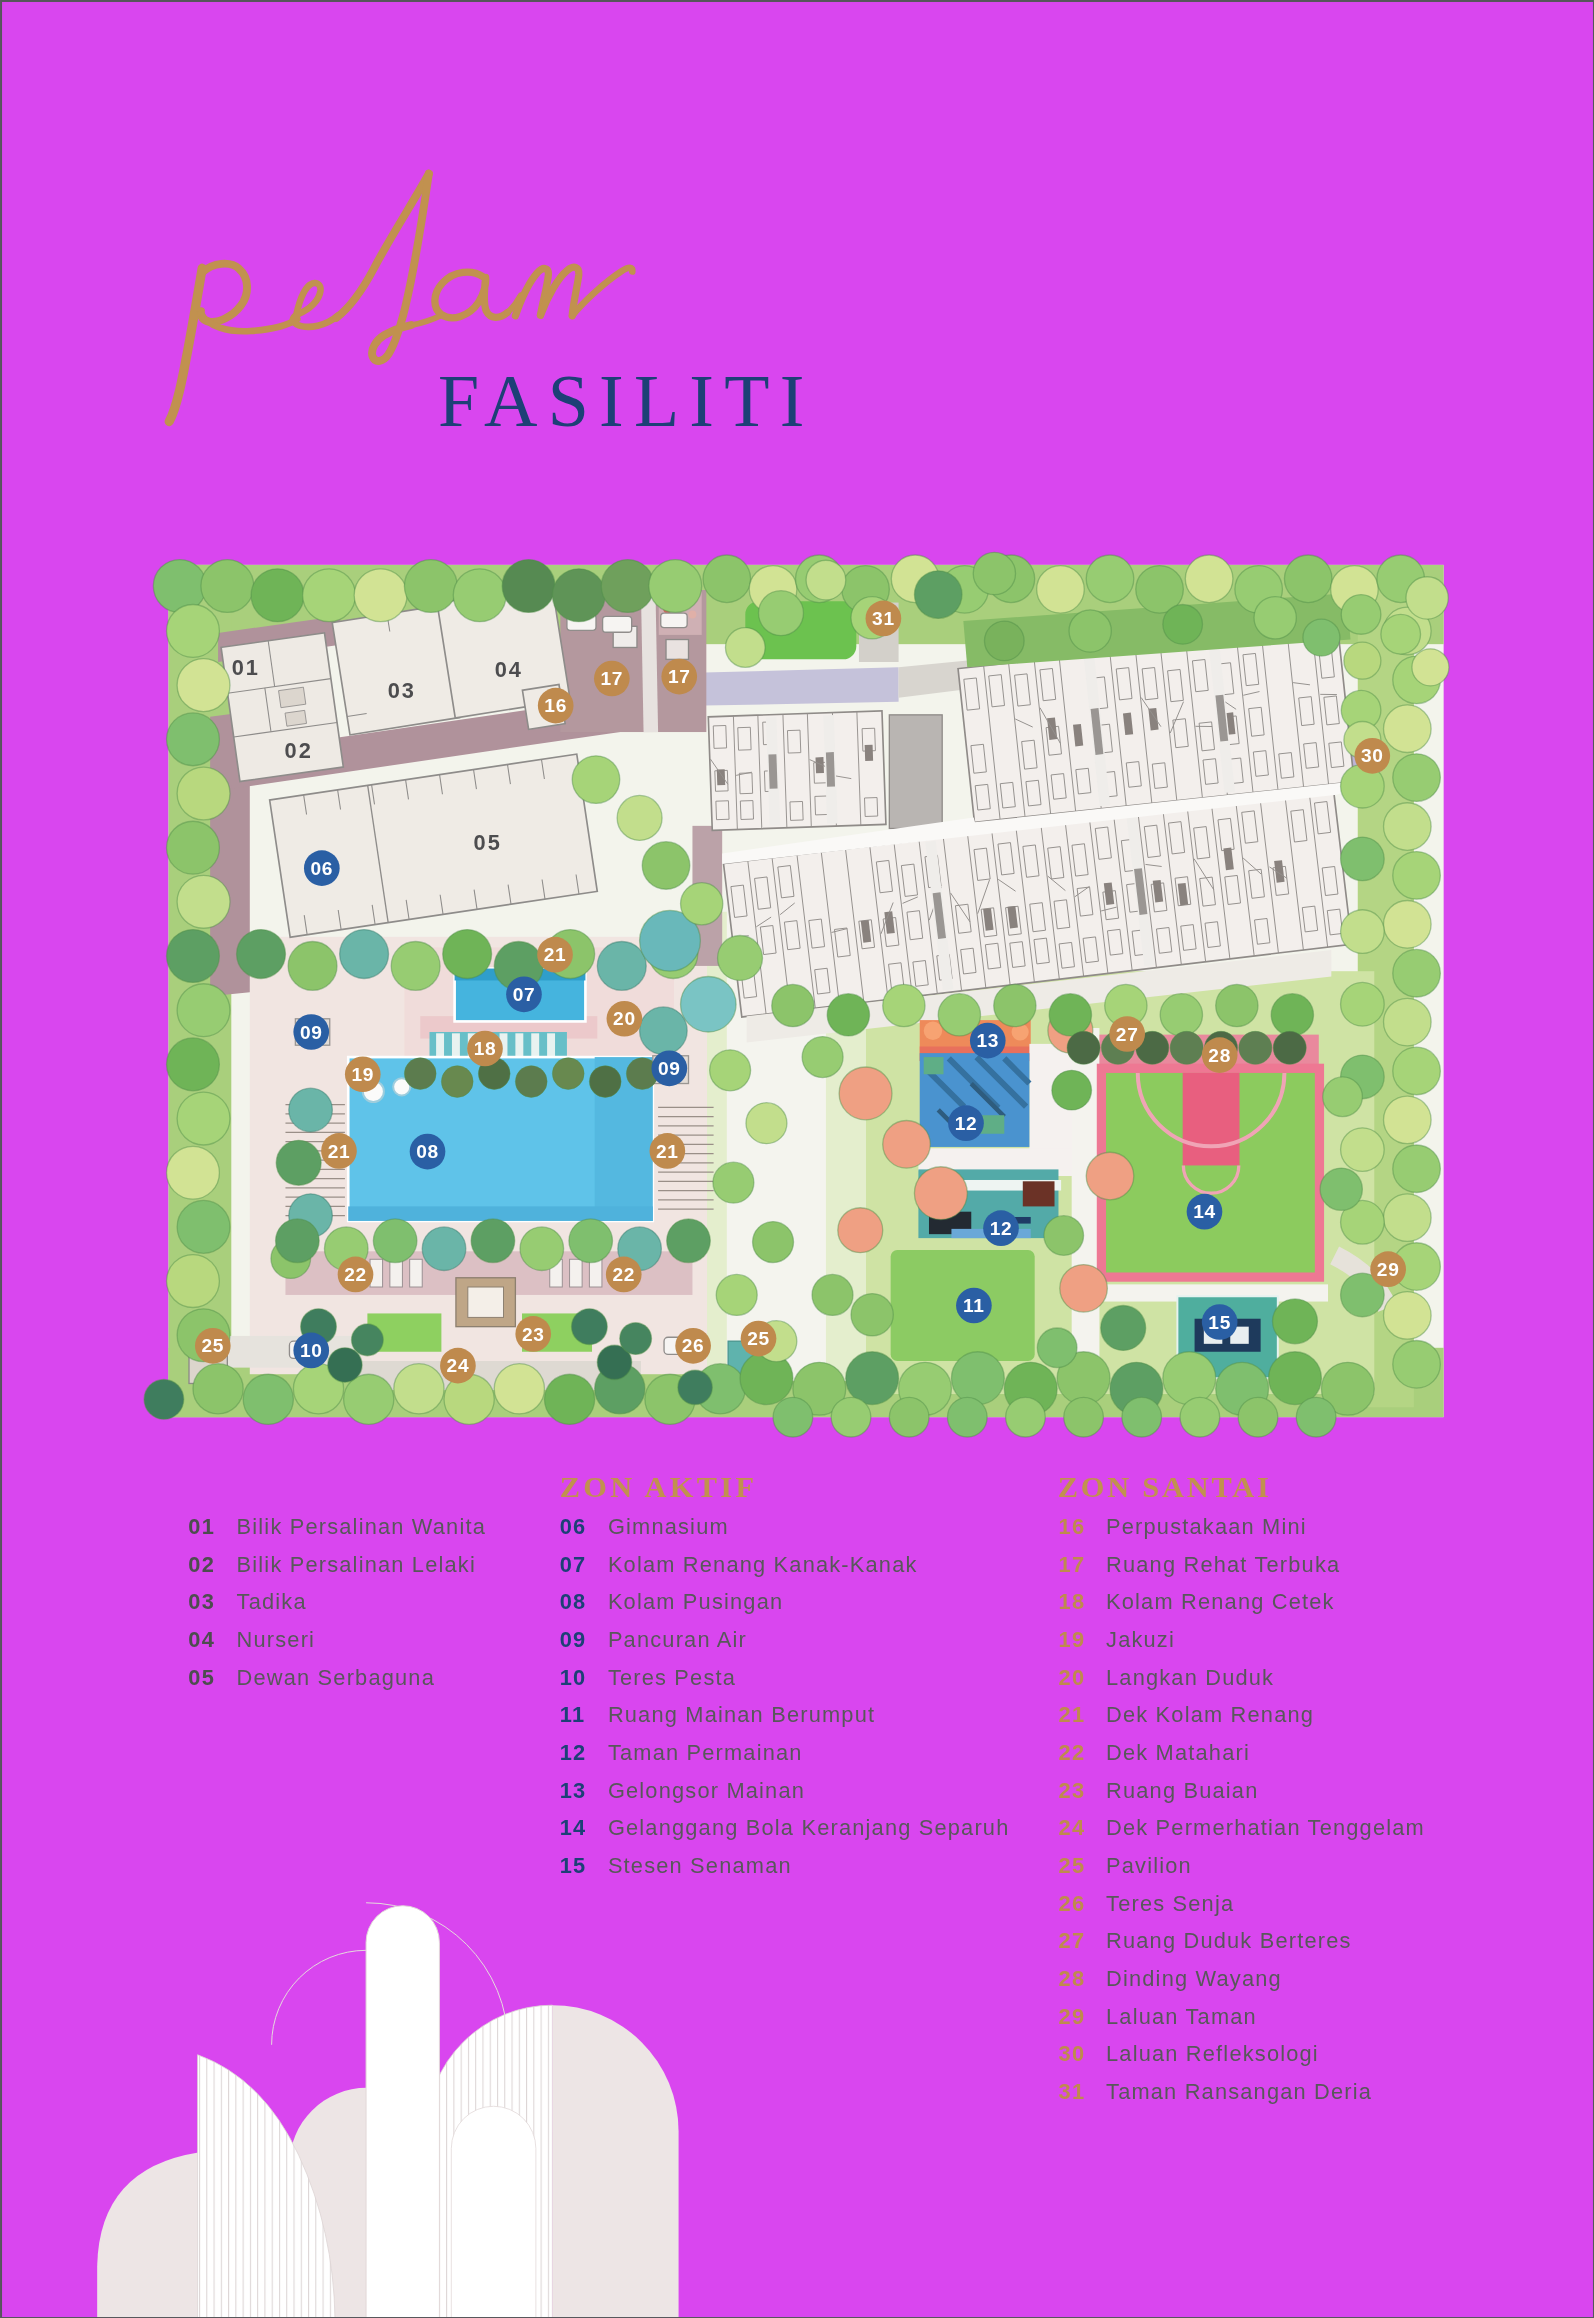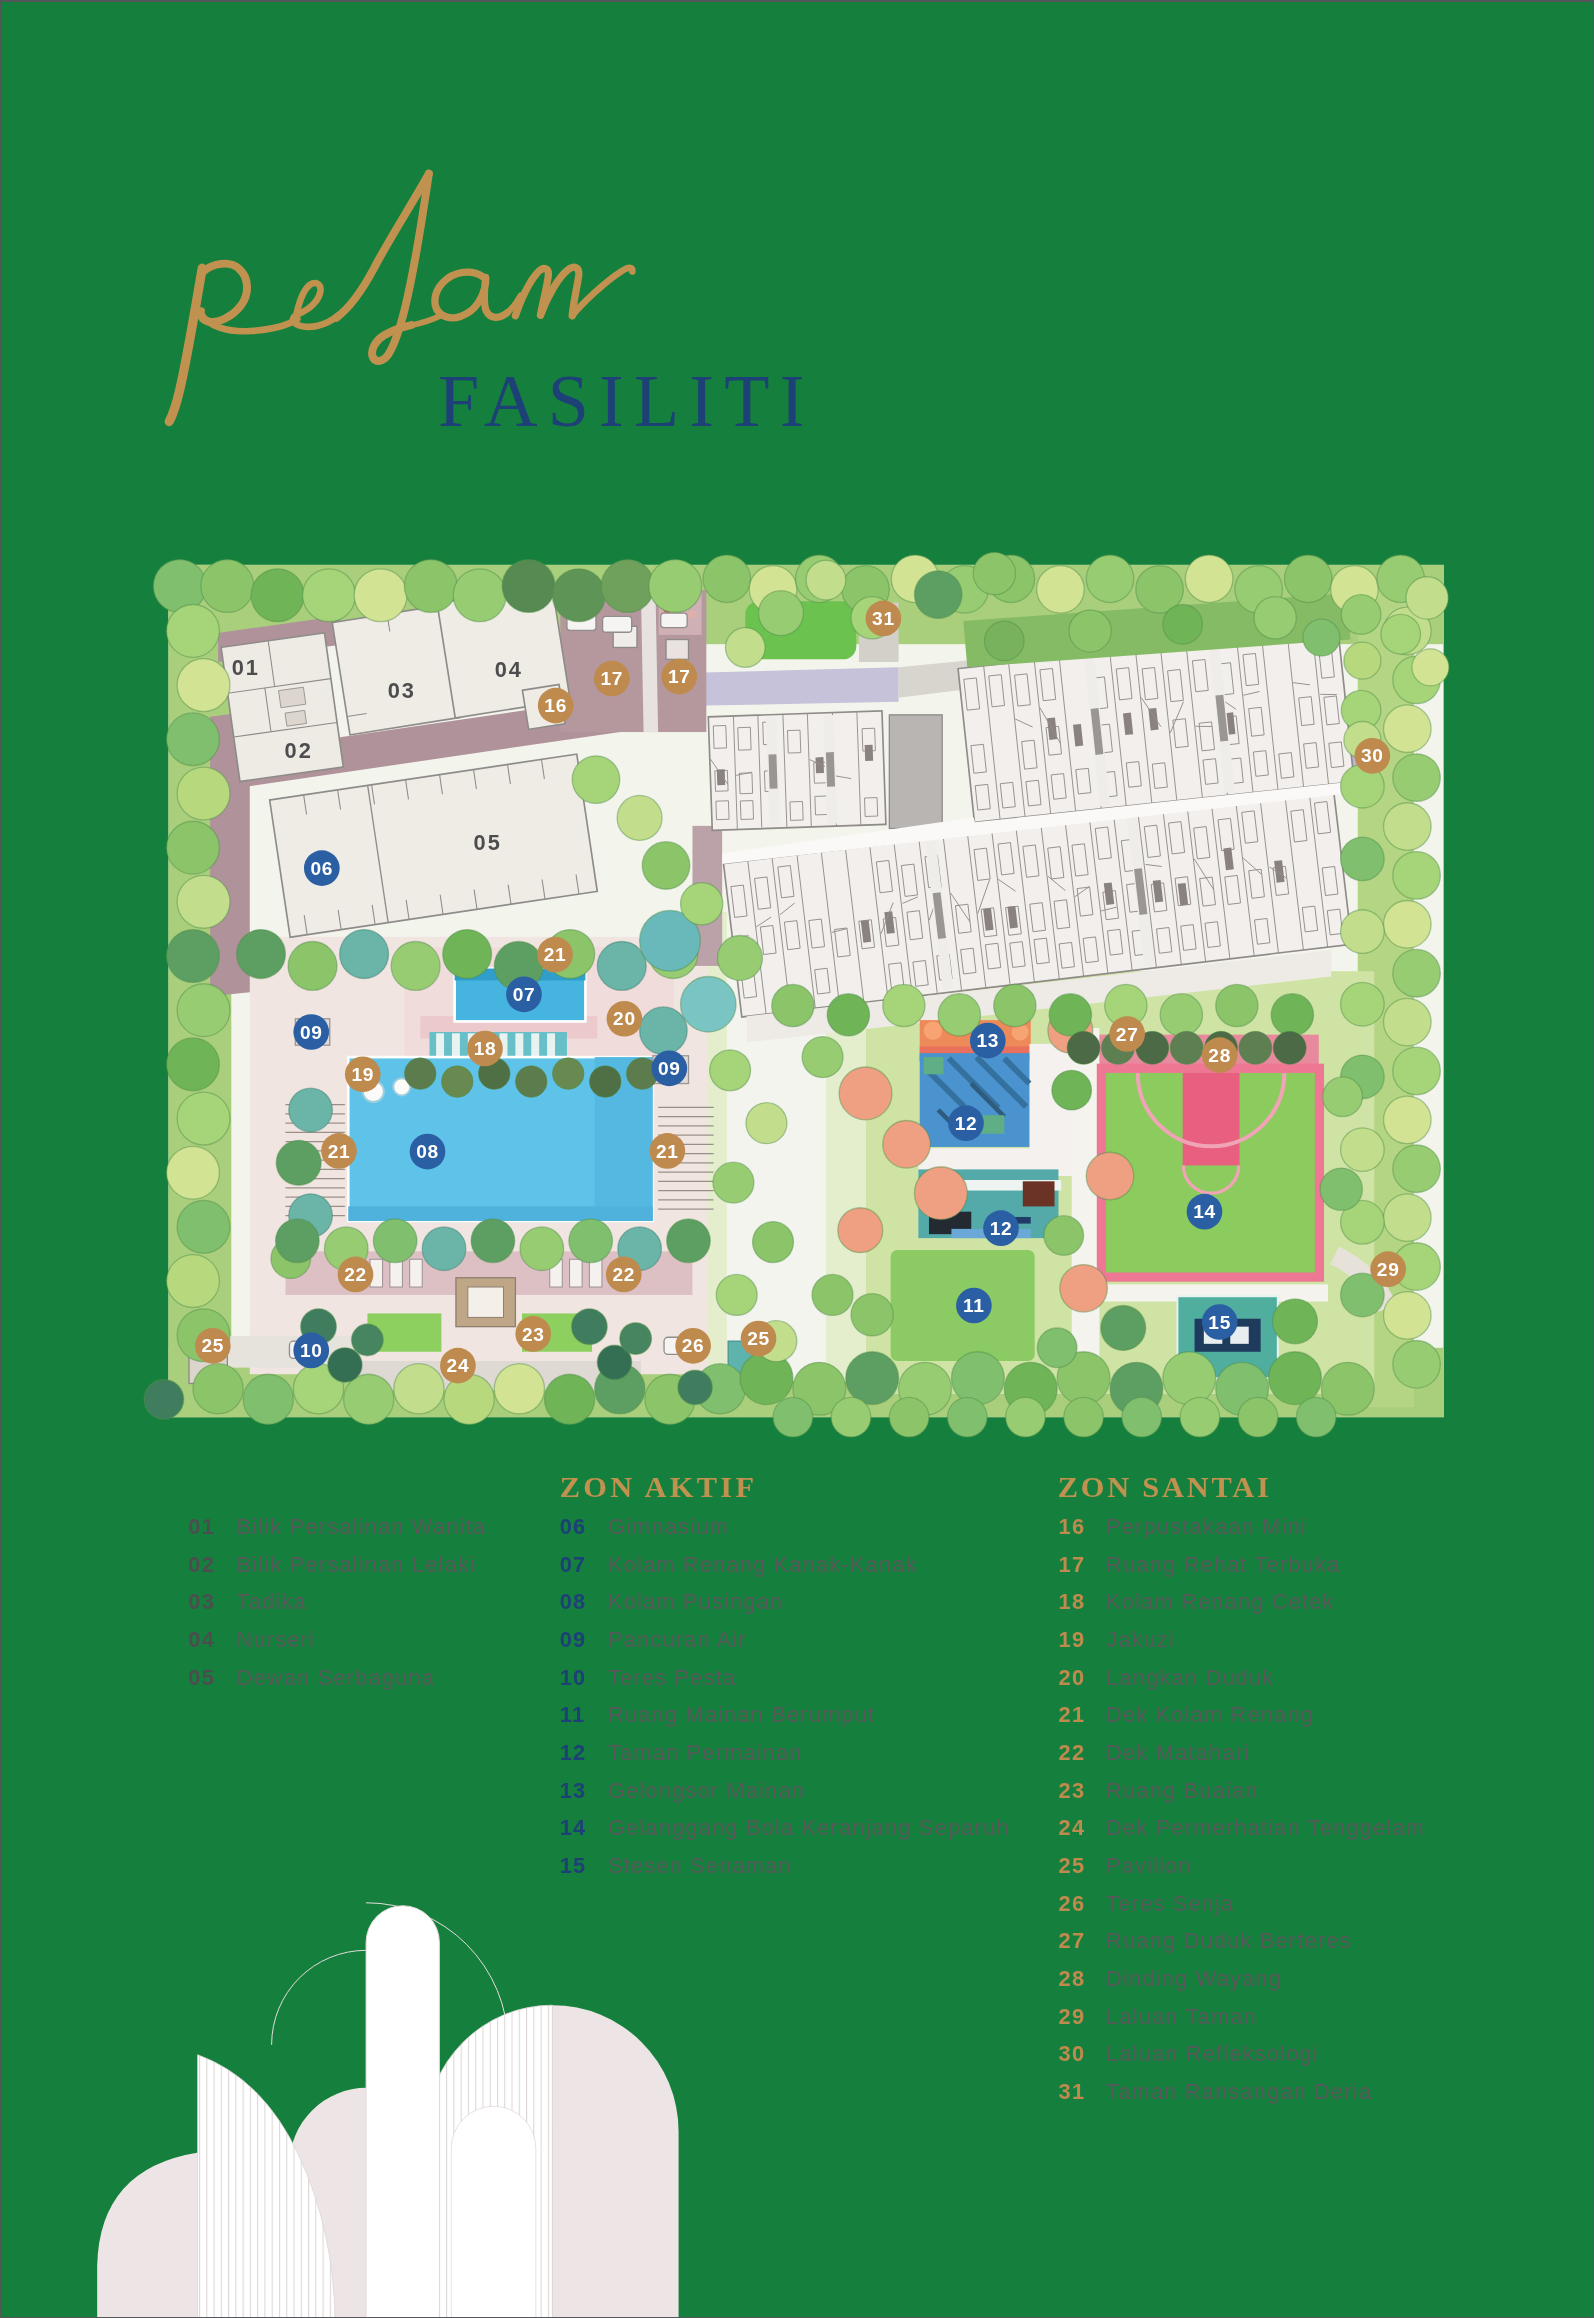--- a/index.html
+++ b/index.html
@@ -4,7 +4,7 @@
 <title>Pelan Fasiliti</title>
 <style>
   html,body { margin:0; padding:0; background:#fff; }
-  #page { position:relative; width:1595px; height:2319px; background:#15803d; overflow:hidden;
+  #page { position:relative; width:1595px; height:2319px; background:#d946ef; overflow:hidden;
           font-family:"Liberation Sans", sans-serif; }
 </style>
 </head>

